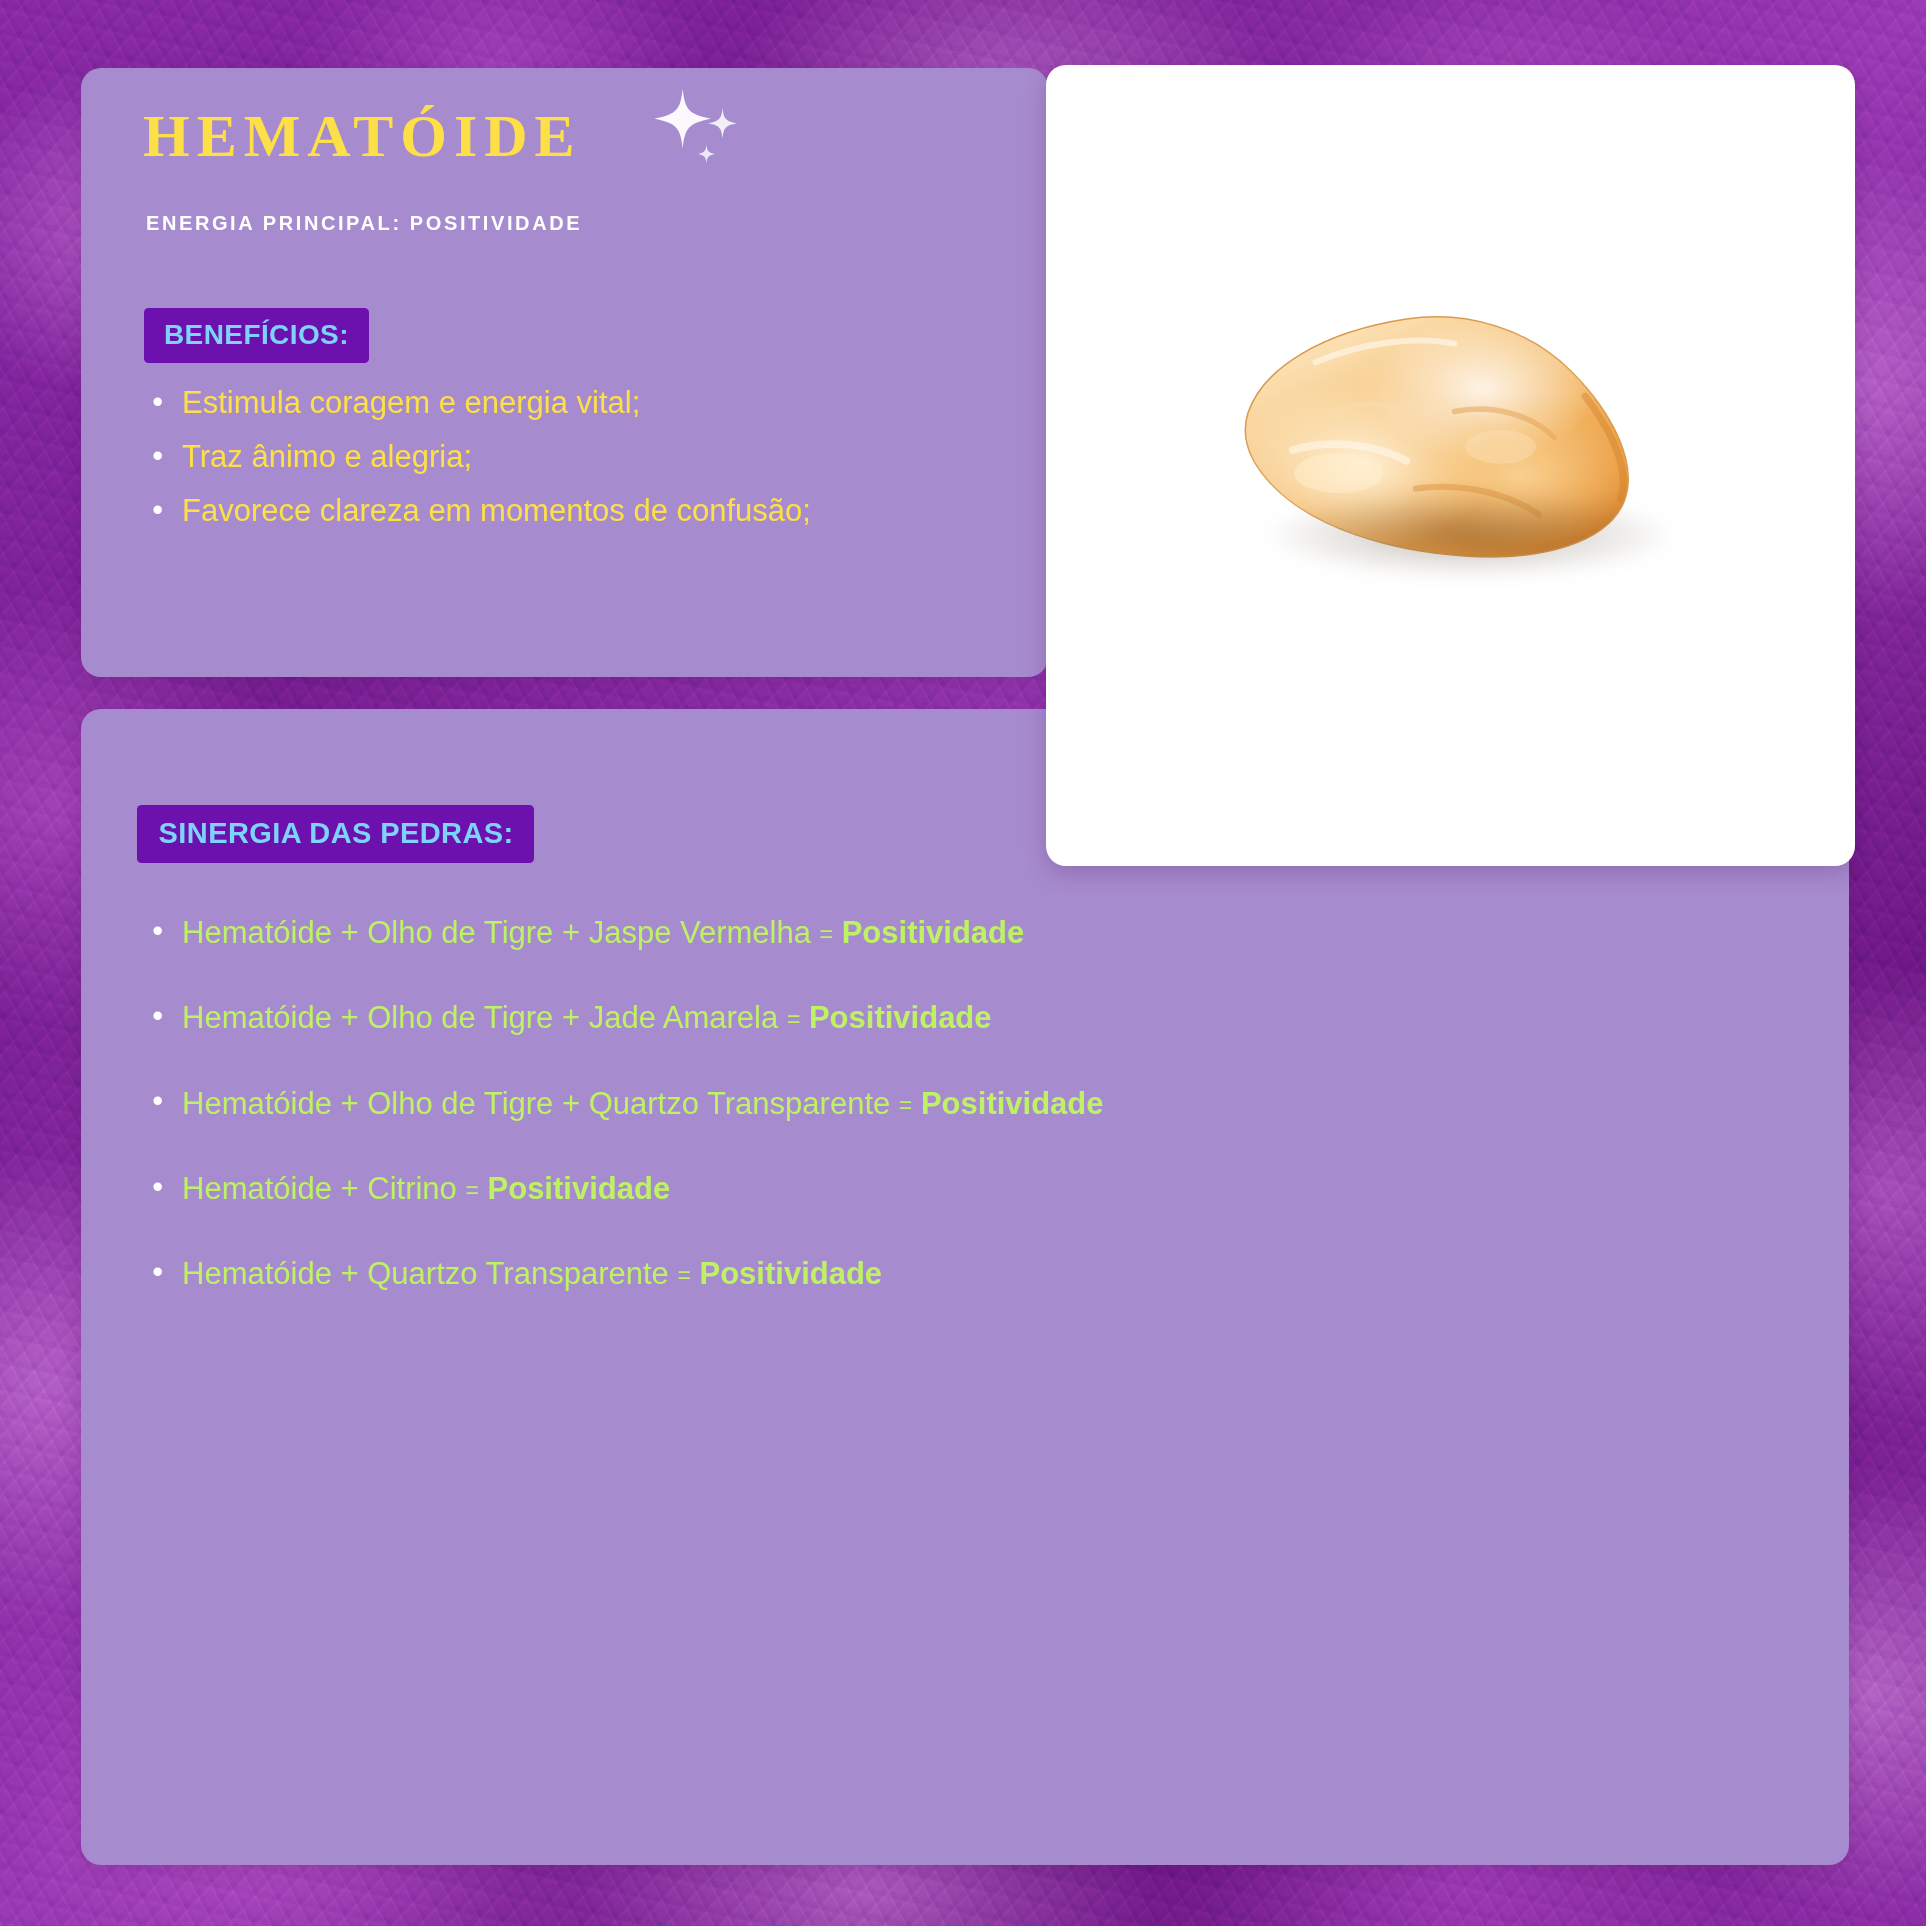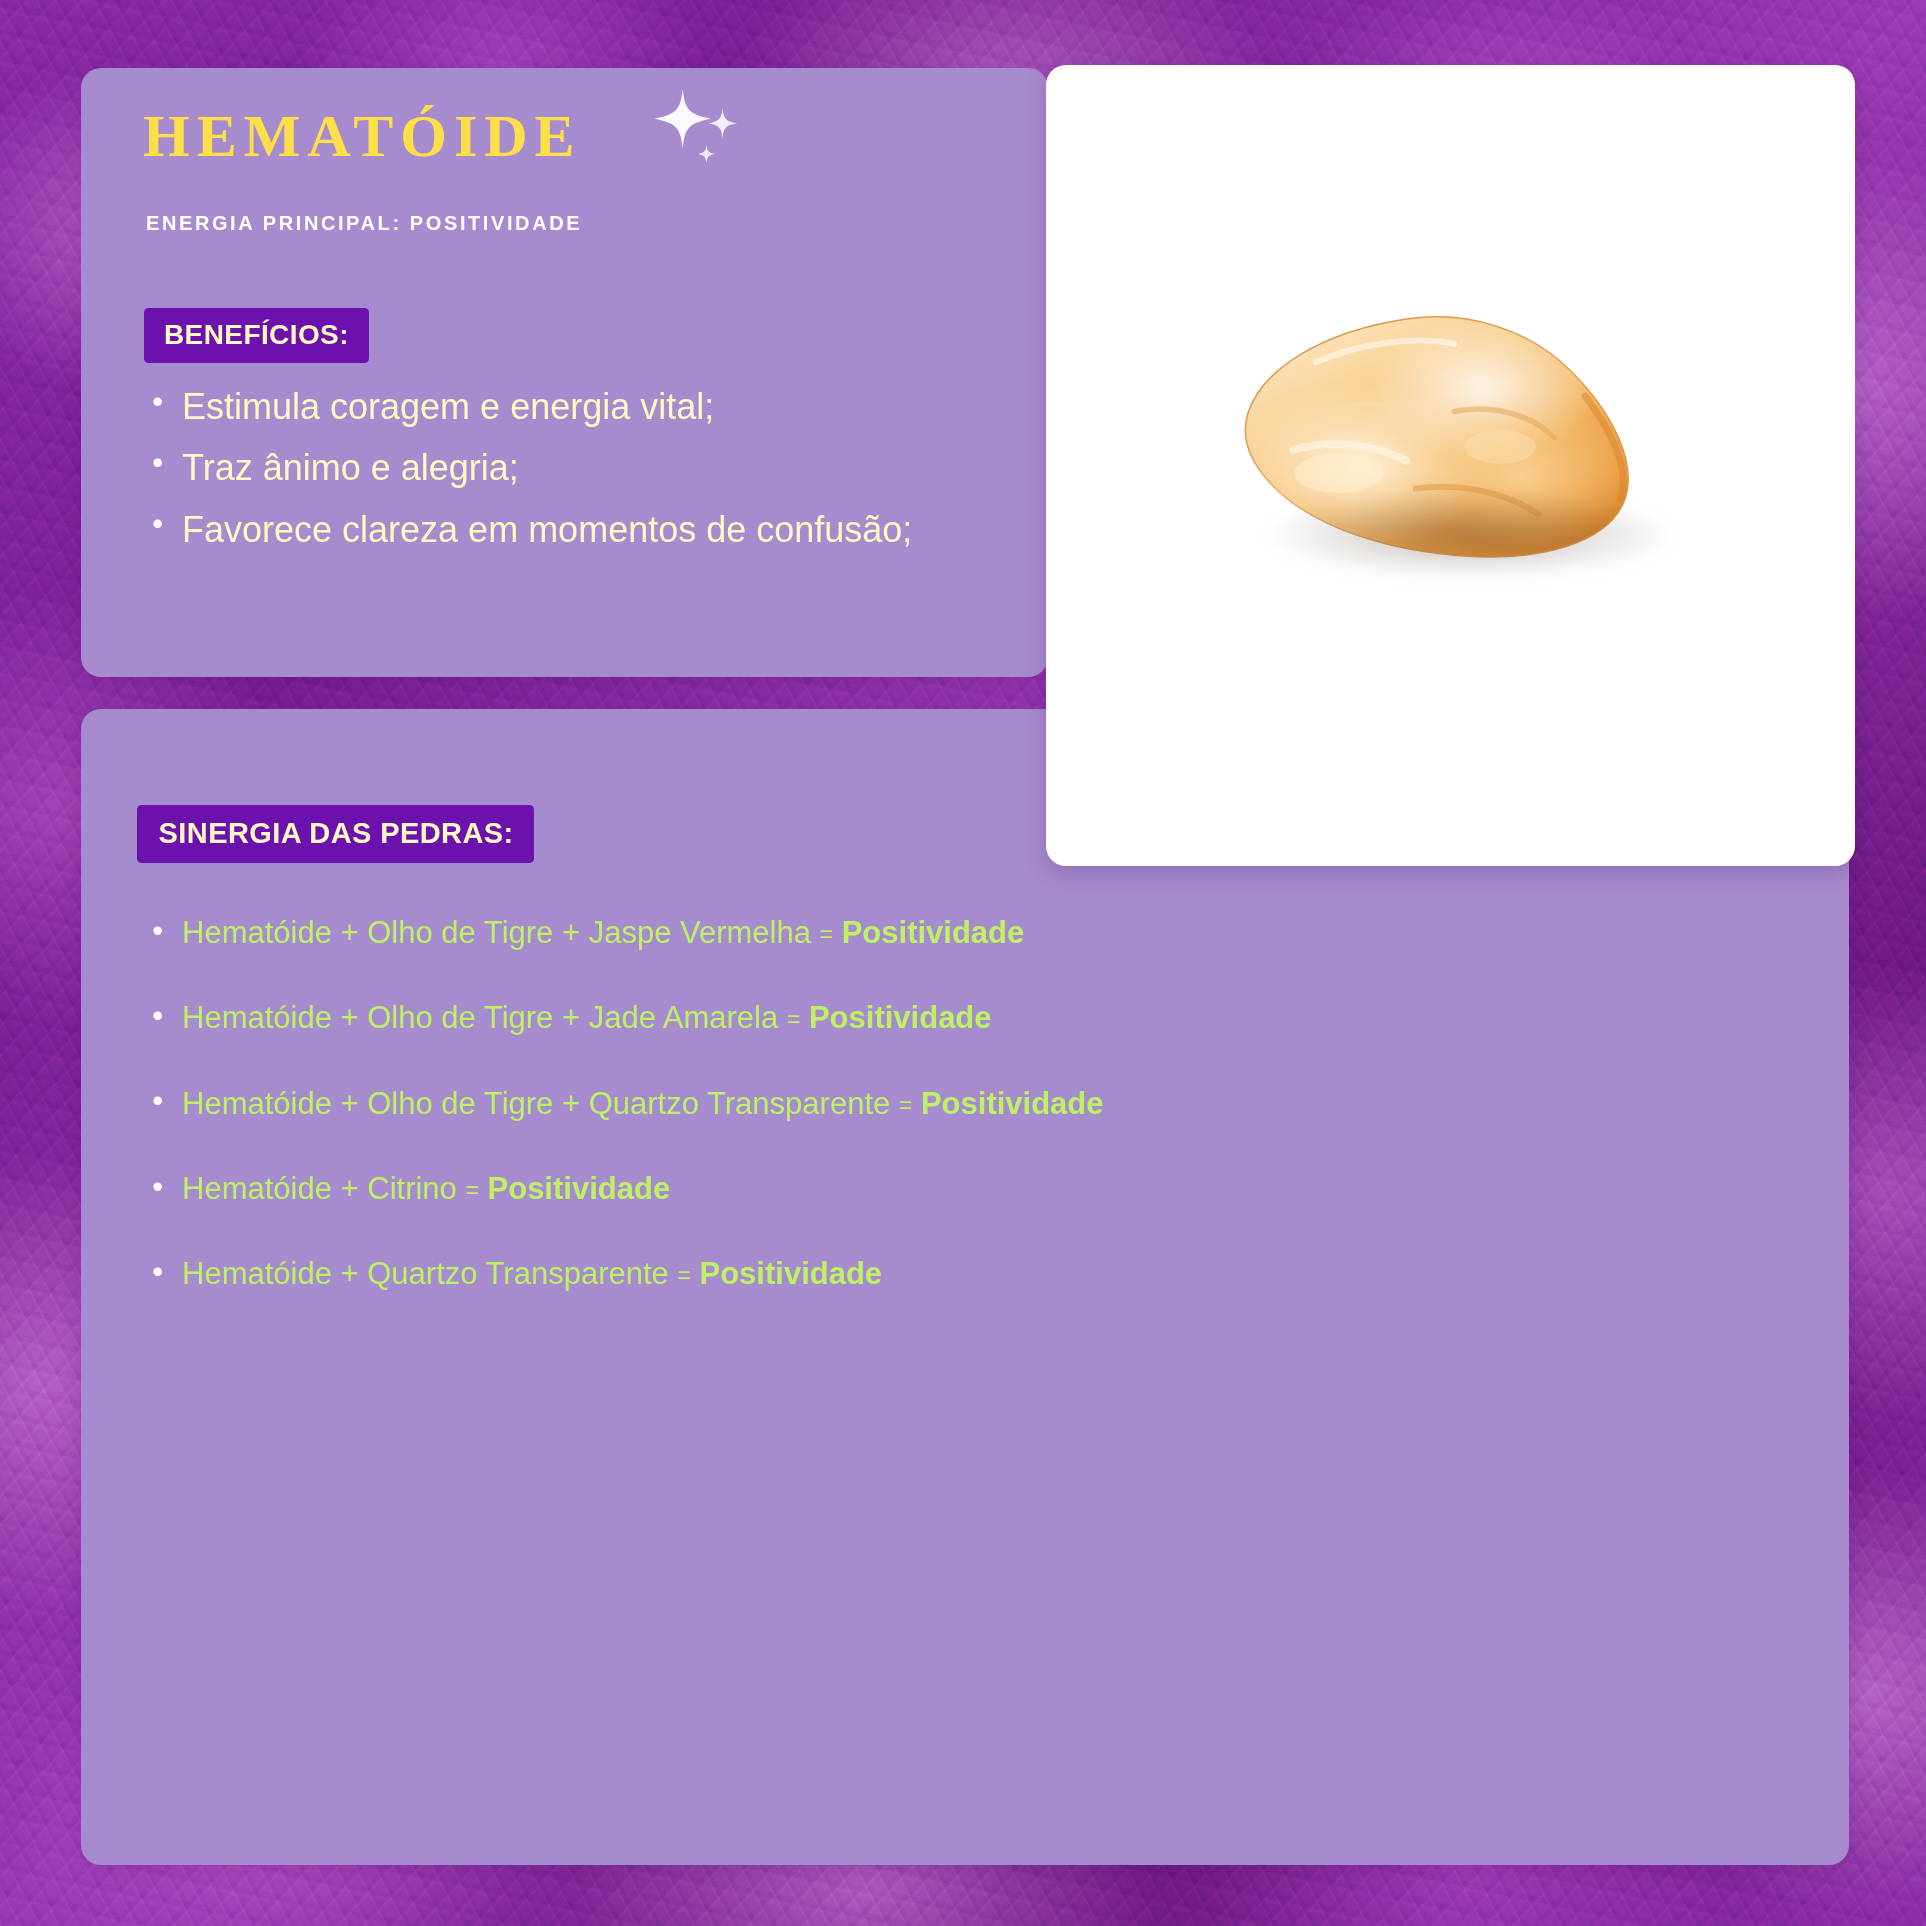--- a/index.html
+++ b/index.html
@@ -115,7 +115,7 @@
     position: absolute;
     display: inline-block;
     background: #6c11ae;
-    color: #fef9c3;
+    color: #7dd3fc;
     font-weight: 700;
     border-radius: 4.6px;
   }

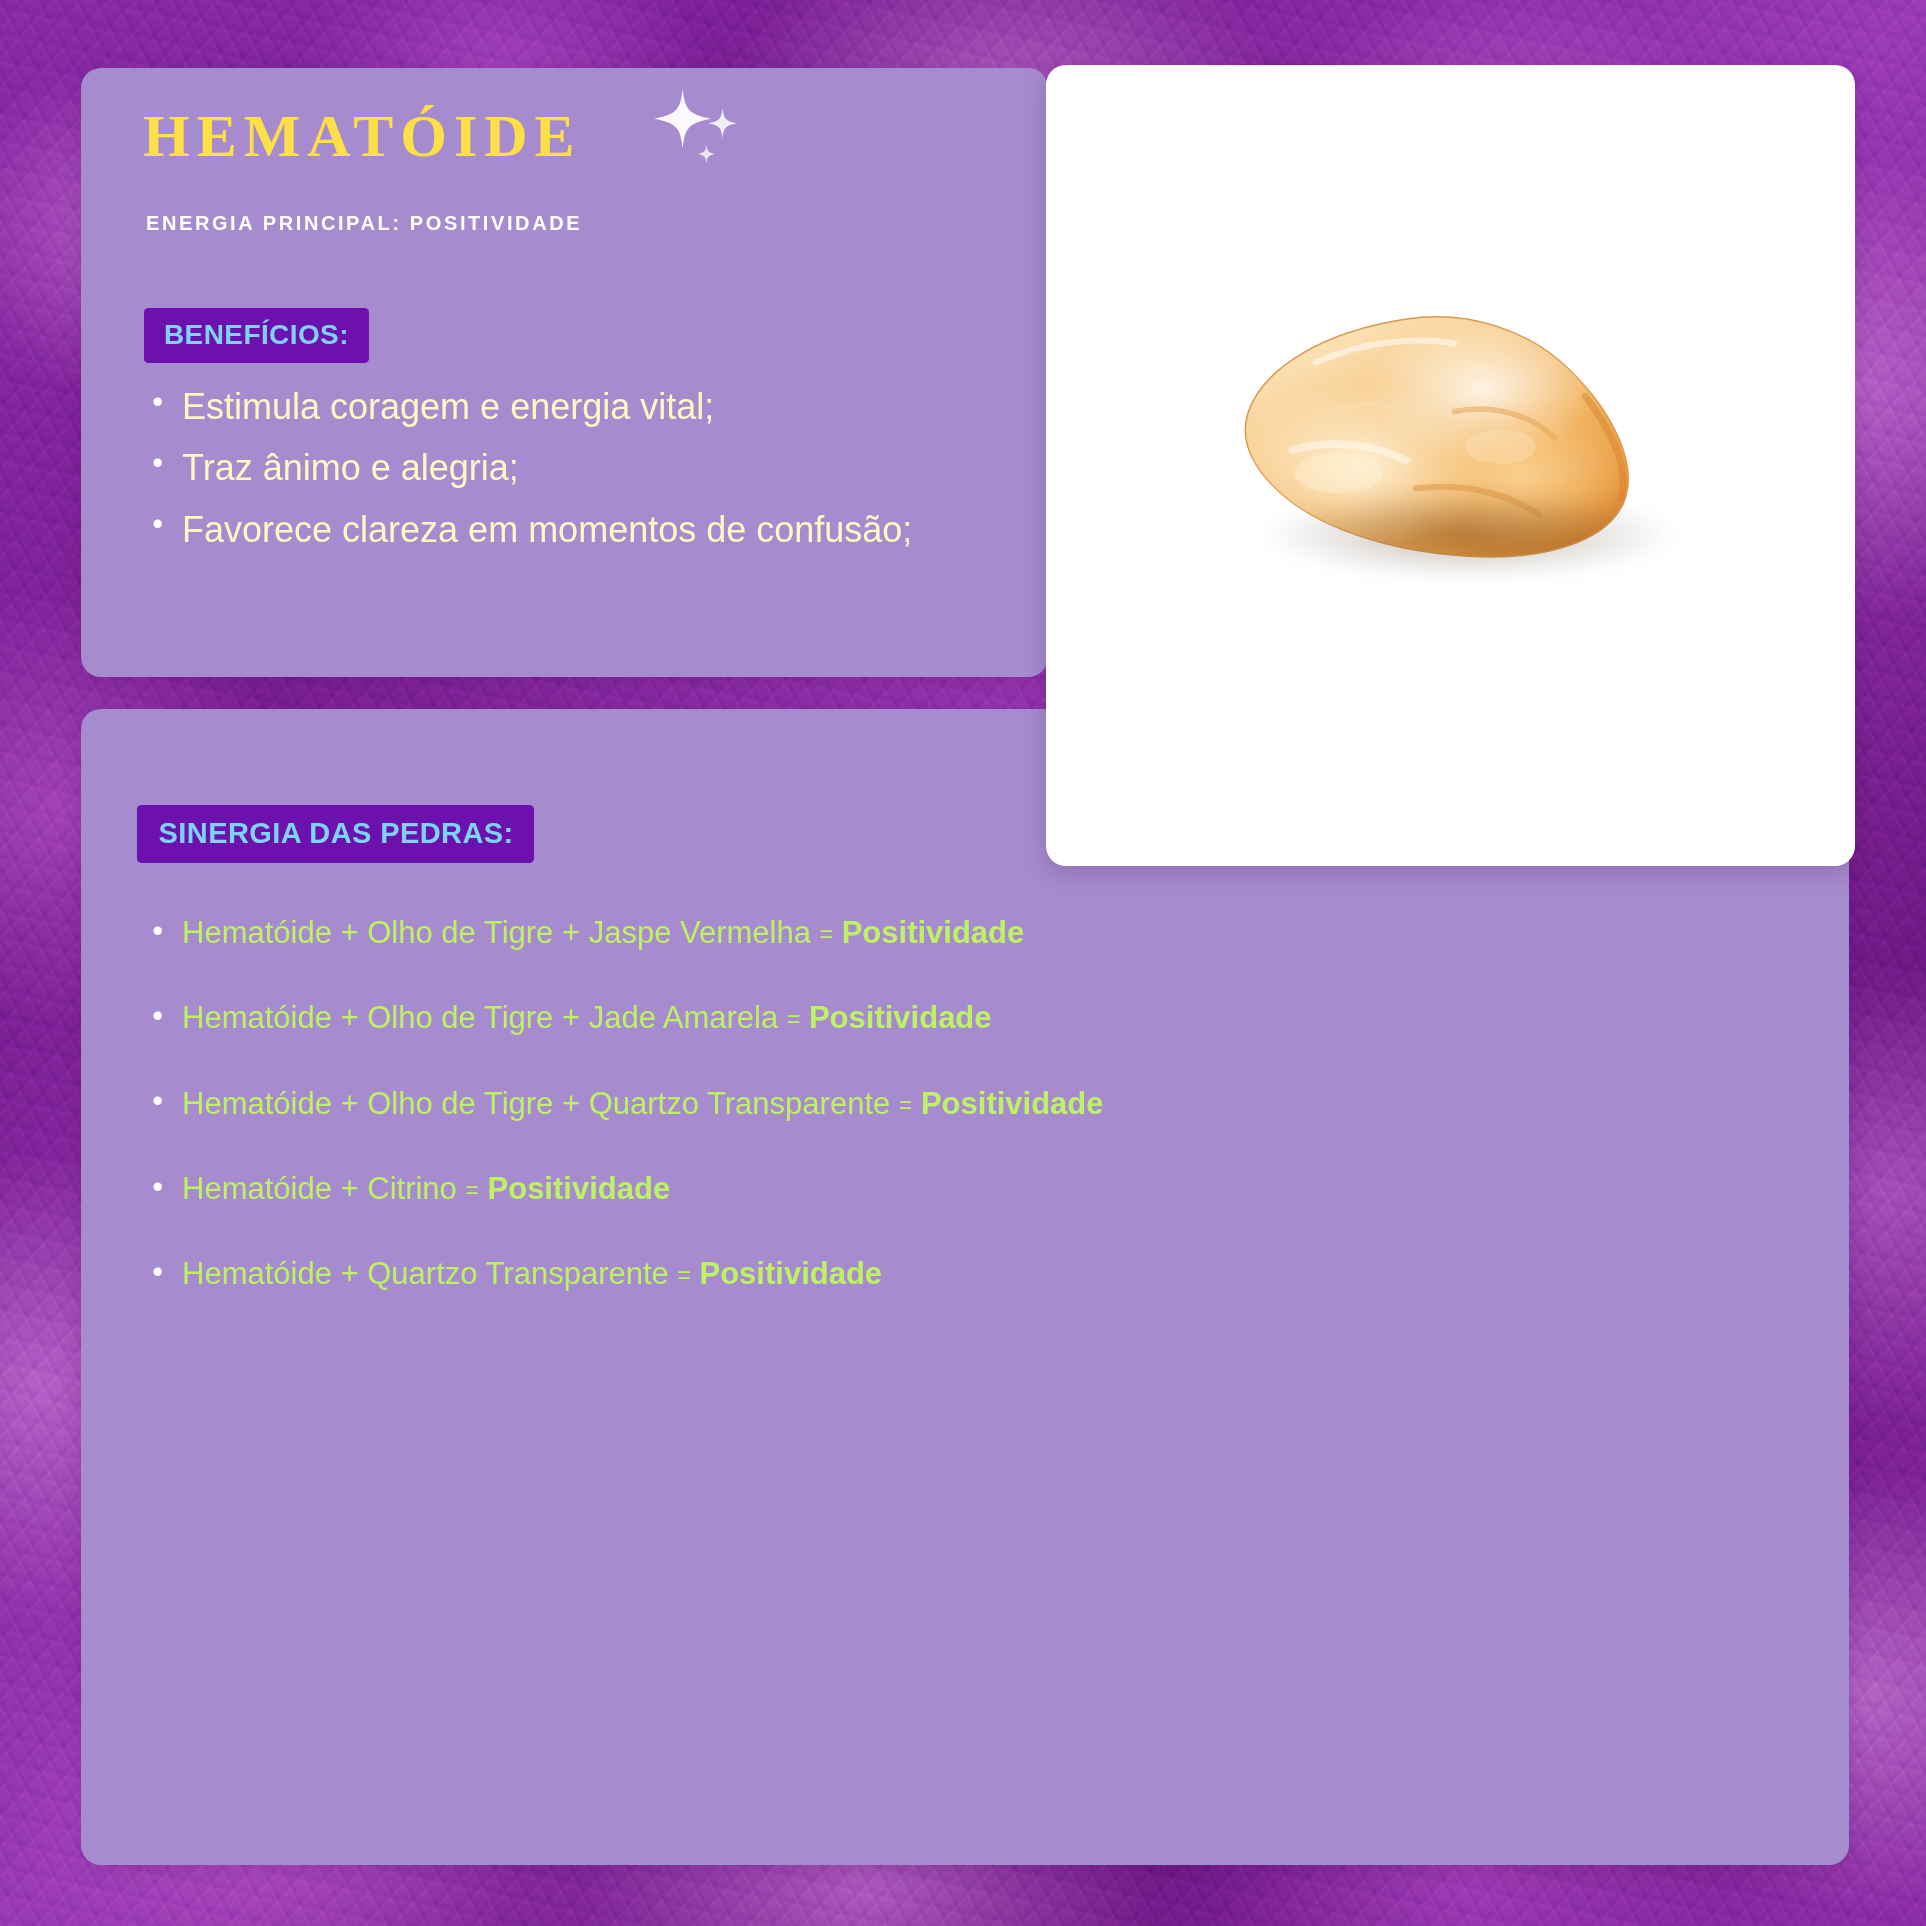--- a/index.html
+++ b/index.html
@@ -152,8 +152,8 @@
   #benefits-list li {
     position: relative;
     padding-left: 36px;
-    color: #fef9c3;
-    font-size: 36px;
+    color: #fde047;
+    font-size: 31px;
     line-height: 1.45;
     margin-bottom: 9.2px;
   }

